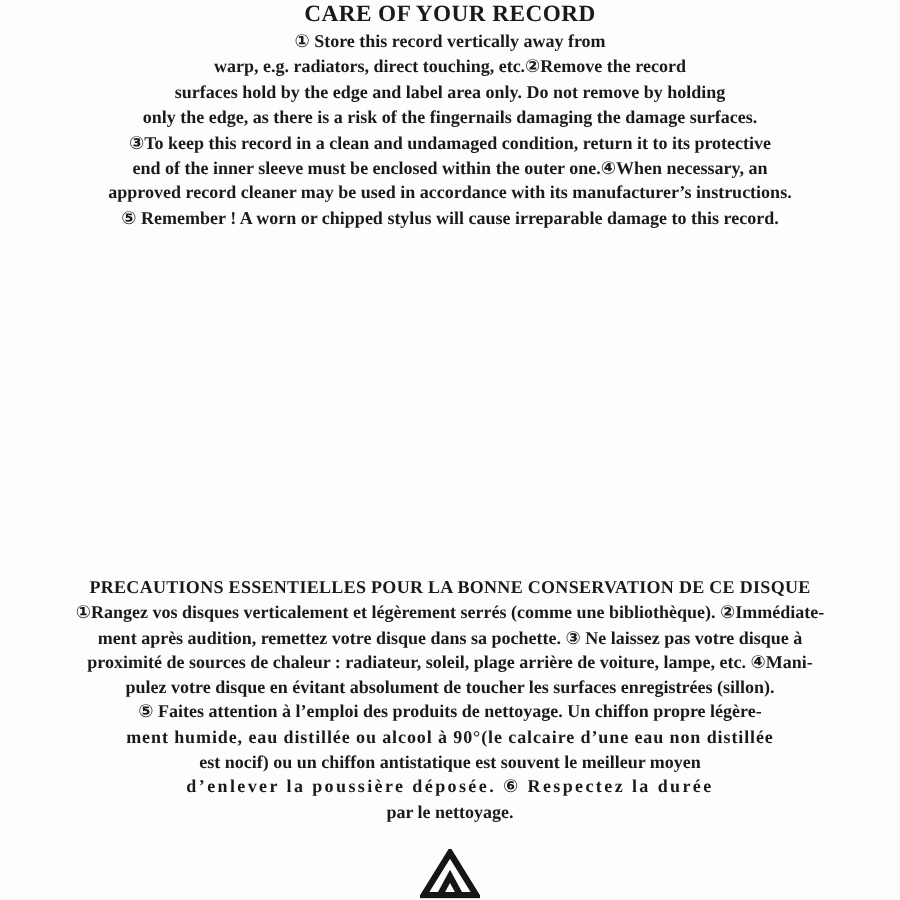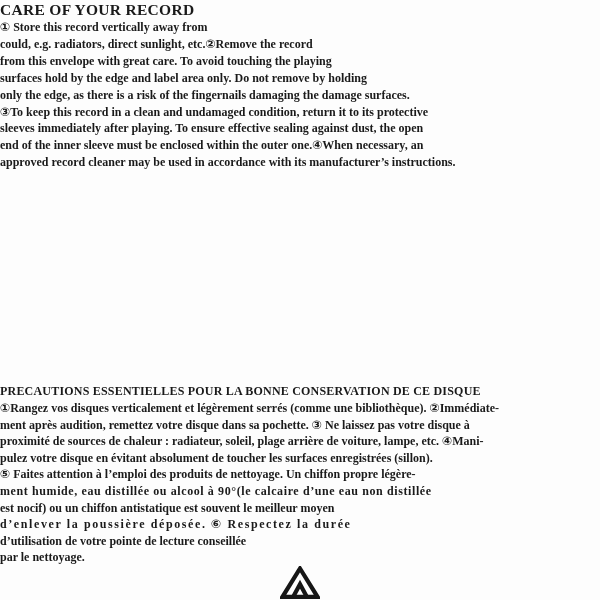--- a/index.html
+++ b/index.html
@@ -20,6 +20,7 @@
     position: absolute;
     left: 0;
     width: 600px;
+    text-align: center;
   }
   .en-block { top: 1px; }
   .fr-block { top: 382px; }

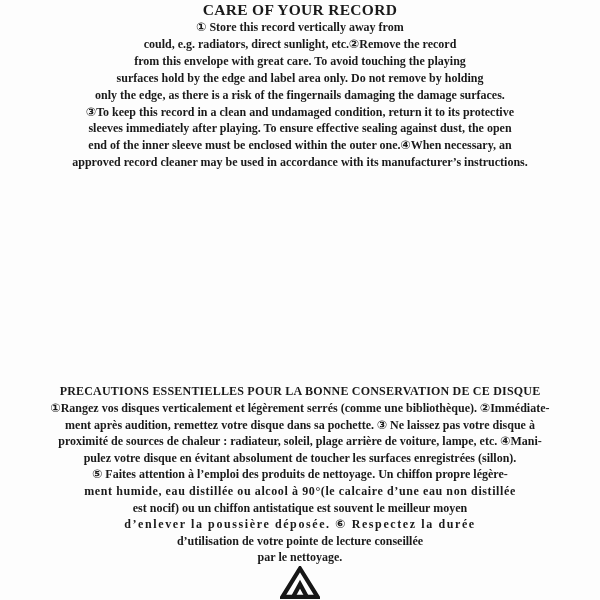--- a/index.html
+++ b/index.html
@@ -64,7 +64,7 @@
 <div class="text-block en-block">
   <div class="title">CARE OF YOUR RECORD</div>
   <div class="line">① Store this record vertically away from</div>
-  <div class="line">could, e.g. radiators, direct sunlight, etc.②Remove the record</div>
+  <div class="line">warp, e.g. radiators, direct touching, etc.②Remove the record</div>
   <div class="line">from this envelope with great care. To avoid touching the playing</div>
   <div class="line">surfaces hold by the edge and label area only. Do not remove by holding</div>
   <div class="line">only the edge, as there is a risk of the fingernails damaging the damage surfaces.</div>

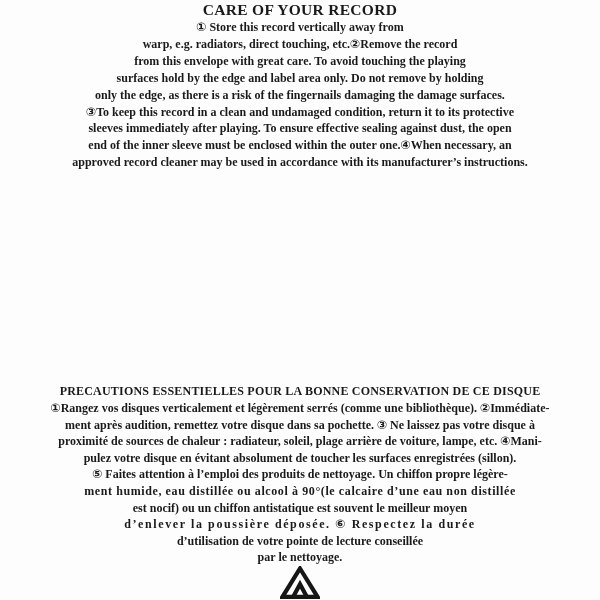--- a/index.html
+++ b/index.html
@@ -65,7 +65,6 @@
   <div class="title">CARE OF YOUR RECORD</div>
   <div class="line">① Store this record vertically away from</div>
   <div class="line">warp, e.g. radiators, direct touching, etc.②Remove the record</div>
-  <div class="line">from this envelope with great care. To avoid touching the playing</div>
   <div class="line">surfaces hold by the edge and label area only. Do not remove by holding</div>
   <div class="line">only the edge, as there is a risk of the fingernails damaging the damage surfaces.</div>
   <div class="line">③To keep this record in a clean and undamaged condition, return it to its protective</div>

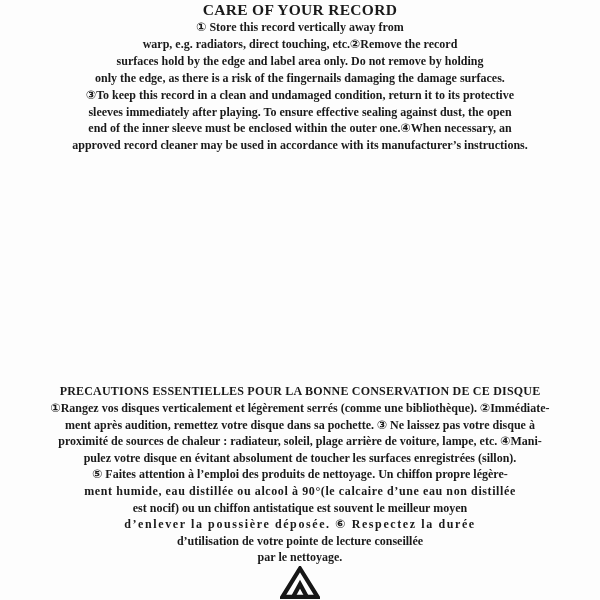--- a/index.html
+++ b/index.html
@@ -68,7 +68,6 @@
   <div class="line">surfaces hold by the edge and label area only. Do not remove by holding</div>
   <div class="line">only the edge, as there is a risk of the fingernails damaging the damage surfaces.</div>
   <div class="line">③To keep this record in a clean and undamaged condition, return it to its protective</div>
-  <div class="line">sleeves immediately after playing. To ensure effective sealing against dust, the open</div>
   <div class="line">end of the inner sleeve must be enclosed within the outer one.④When necessary, an</div>
   <div class="line">approved record cleaner may be used in accordance with its manufacturer’s instructions.</div>
 </div>

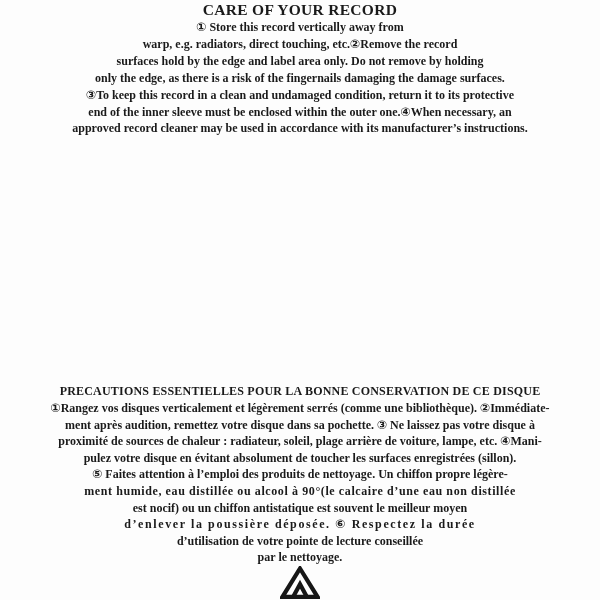--- a/index.html
+++ b/index.html
@@ -70,6 +70,7 @@
   <div class="line">③To keep this record in a clean and undamaged condition, return it to its protective</div>
   <div class="line">end of the inner sleeve must be enclosed within the outer one.④When necessary, an</div>
   <div class="line">approved record cleaner may be used in accordance with its manufacturer’s instructions.</div>
+  <div class="line">⑤ Remember ! A worn or chipped stylus will cause irreparable damage to this record.</div>
 </div>
 
 <div class="text-block fr-block">

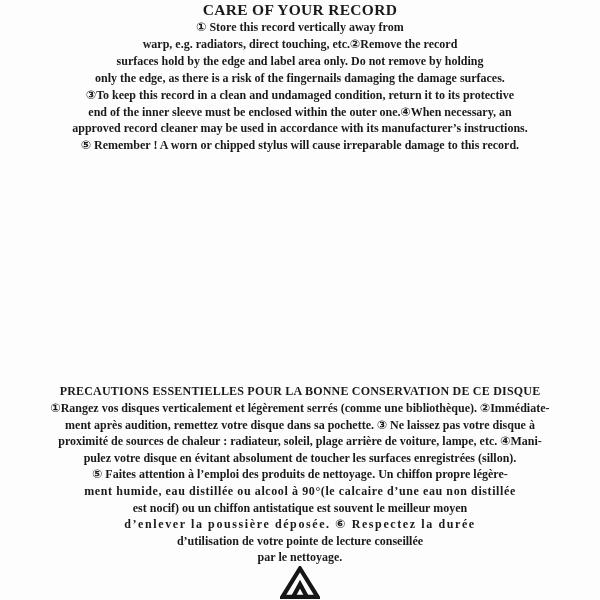--- a/index.html
+++ b/index.html
@@ -83,7 +83,6 @@
   <div class="line">ment humide, eau distillée ou alcool à 90°(le calcaire d’une eau non distillée</div>
   <div class="line">est nocif) ou un chiffon antistatique est souvent le meilleur moyen</div>
   <div class="line">d’enlever la poussière déposée. ⑥ Respectez la durée</div>
-  <div class="line">d’utilisation de votre pointe de lecture conseillée</div>
   <div class="line">par le nettoyage.</div>
 </div>
 

